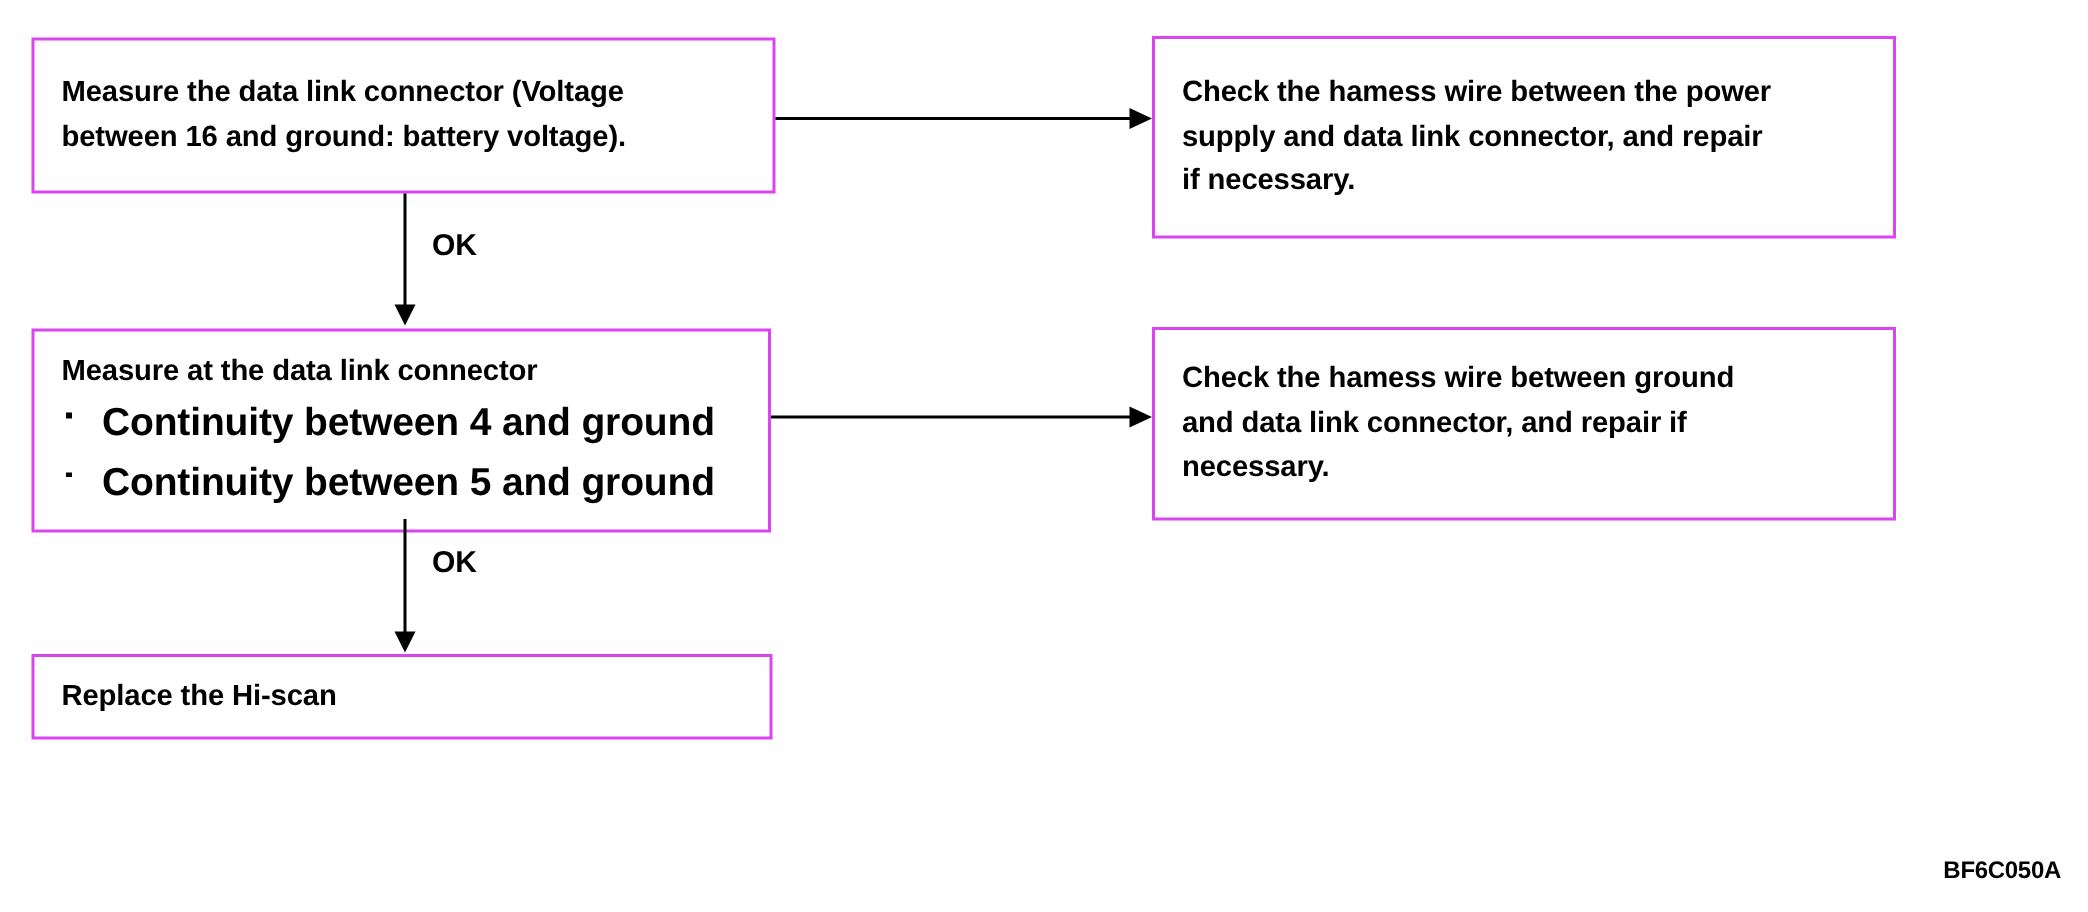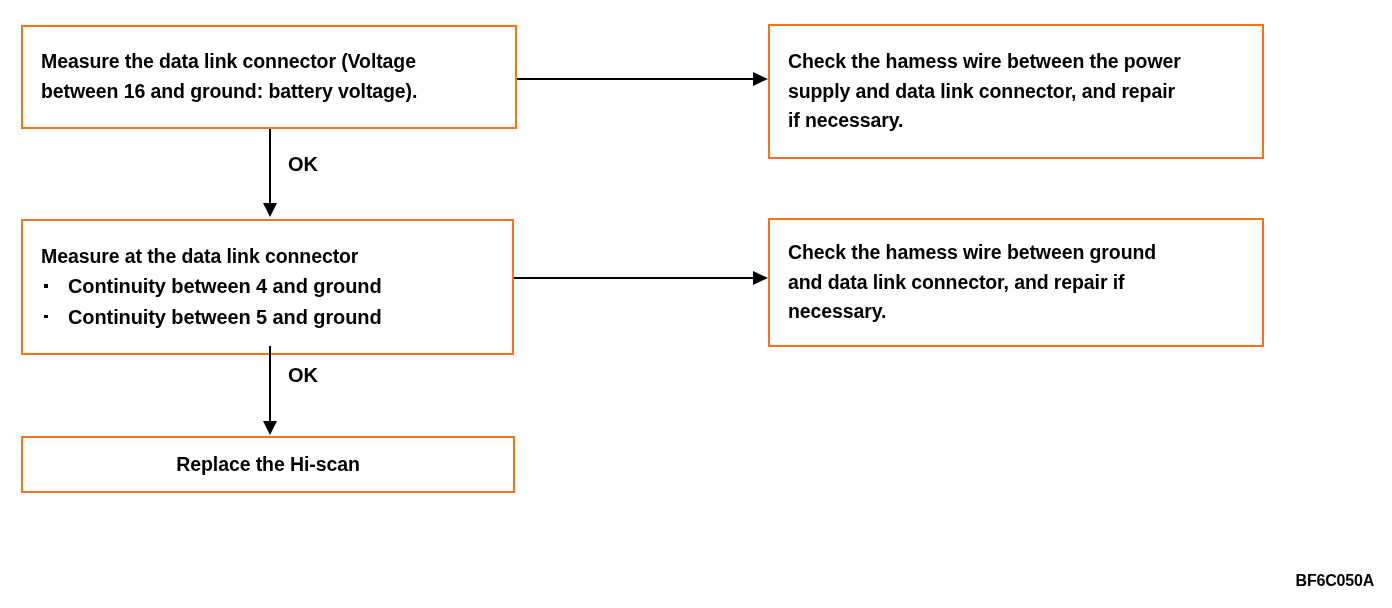--- a/index.html
+++ b/index.html
@@ -28,7 +28,7 @@
   .box {
     position: absolute;
     box-sizing: border-box;
-    border: 2px solid #f97316;
+    border: 2px solid #d946ef;
     background: #ffffff;
     display: flex;
     flex-direction: column;

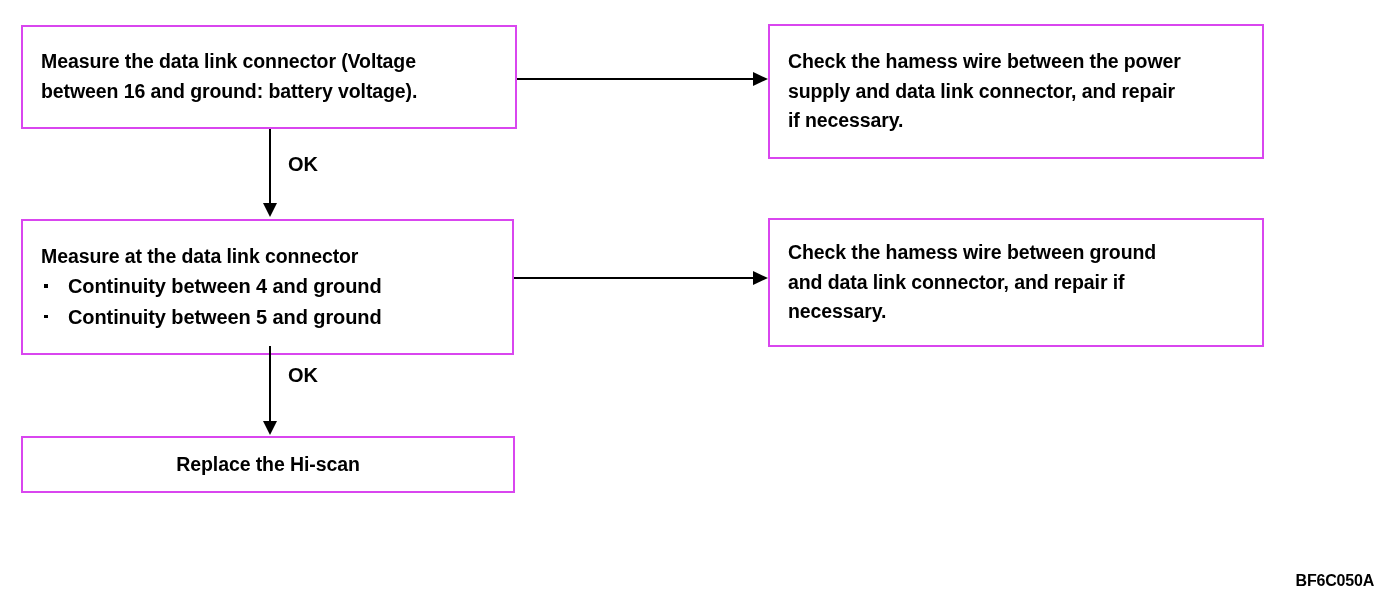--- a/index.html
+++ b/index.html
@@ -82,7 +82,7 @@
   .bullet-list li {
     position: relative;
     padding-left: 27px;
-    font-size: 20px;
+    font-size: 26px;
     font-weight: bold;
     line-height: 1.52;
     letter-spacing: -0.1px;

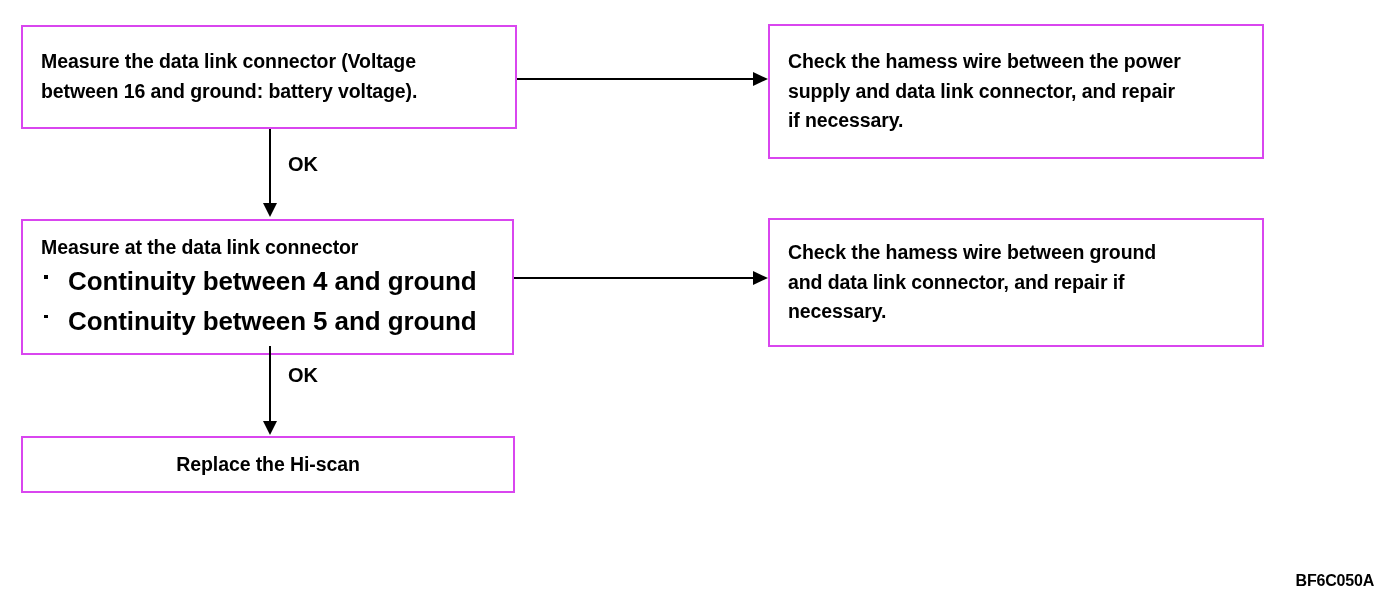--- a/index.html
+++ b/index.html
@@ -57,7 +57,7 @@
     left: 21px; top: 436px;
     width: 494px; height: 57px;
     padding: 0 18px;
-    align-items: center;
+    align-items: flex-start;
   }
   #box-replace-hiscan .box-text { text-align: center; }
 

